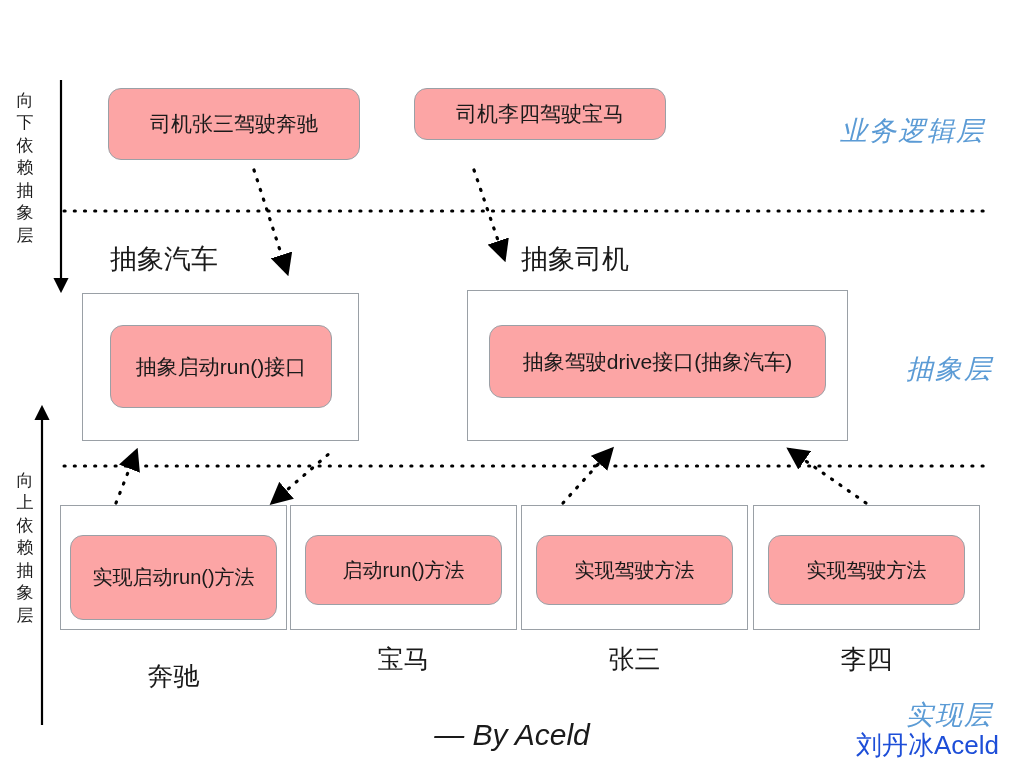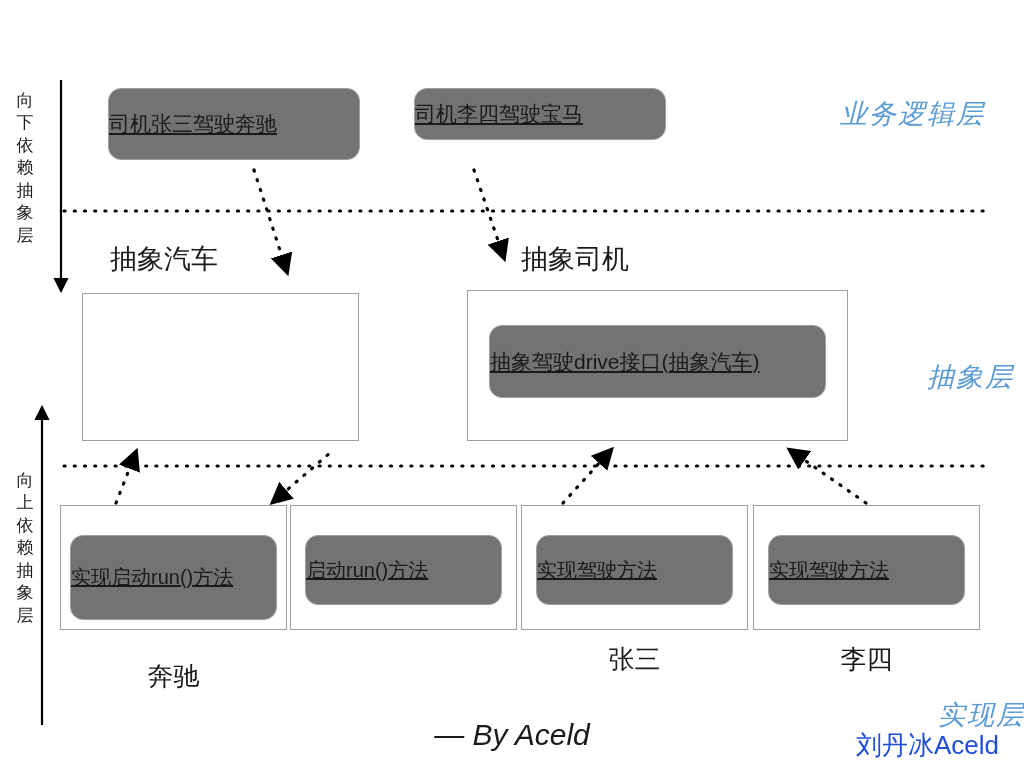--- a/index.html
+++ b/index.html
@@ -41,15 +41,14 @@
     box-sizing: border-box;
     border: 1.6px solid #9aa0a6;
     border-radius: 13px;
-    background: #737373;
+    background: #fca5a5;
     display: flex;
     align-items: center;
-    justify-content: flex-start;
+    justify-content: center;
     text-align: center;
     font-size: 21px;
     color: #1a1a1a;
     white-space: nowrap;
-    text-decoration: underline;
   }
   .sqbox {
     position: absolute;

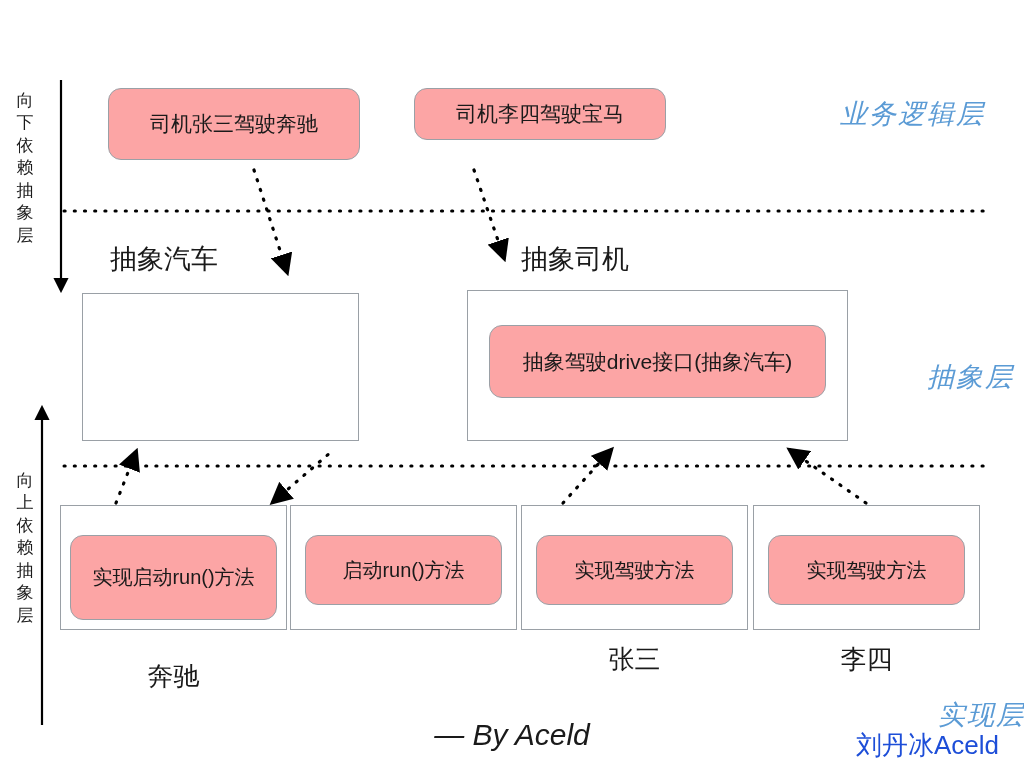--- a/index.html
+++ b/index.html
@@ -179,7 +179,7 @@
   </div>
   <div class="impl-caption" style="left:753px; top:642px; width:227px;">李四</div>
 
-  <div class="layer-tag" style="left:840px; top:96px;text-align:right;">业务逻辑层</div>
+  <div class="layer-tag" style="left:840px; top:113px;text-align:right;">业务逻辑层</div>
   <div class="layer-tag" style="left:906px; top:359px;margin-left:21px;">抽象层</div>
   <div class="layer-tag" style="left:938px; top:697px;">实现层</div>
 

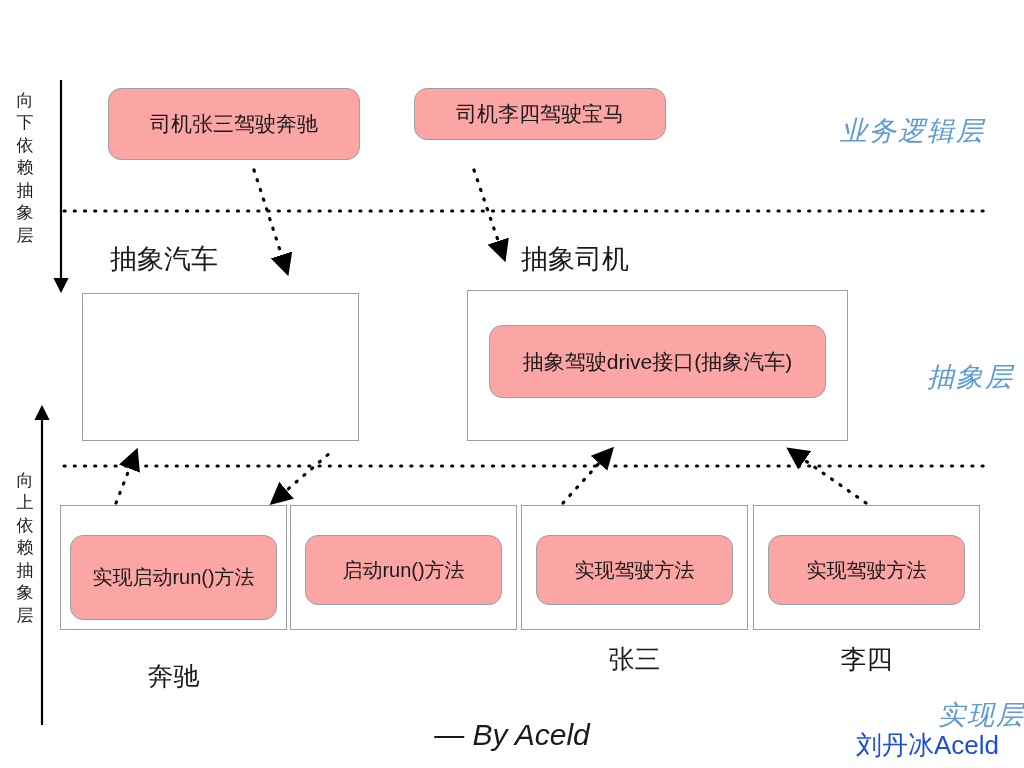--- a/index.html
+++ b/index.html
@@ -150,6 +150,9 @@
   <div class="group-caption" style="left:110px; top:241px;">抽象汽车</div>
 
   <div class="sqbox" style="left:82px; top:293px; width:277px; height:148px;"></div>
+  <div class="rbox" style="left:110px; top:325px; width:222px; height:83px;">
+    <span>抽象启动run()接口</span>
+  </div>
 
   <div class="sqbox" style="left:467px; top:290px; width:381px; height:151px;"></div>
   <div class="rbox" style="left:489px; top:325px; width:337px; height:73px;">

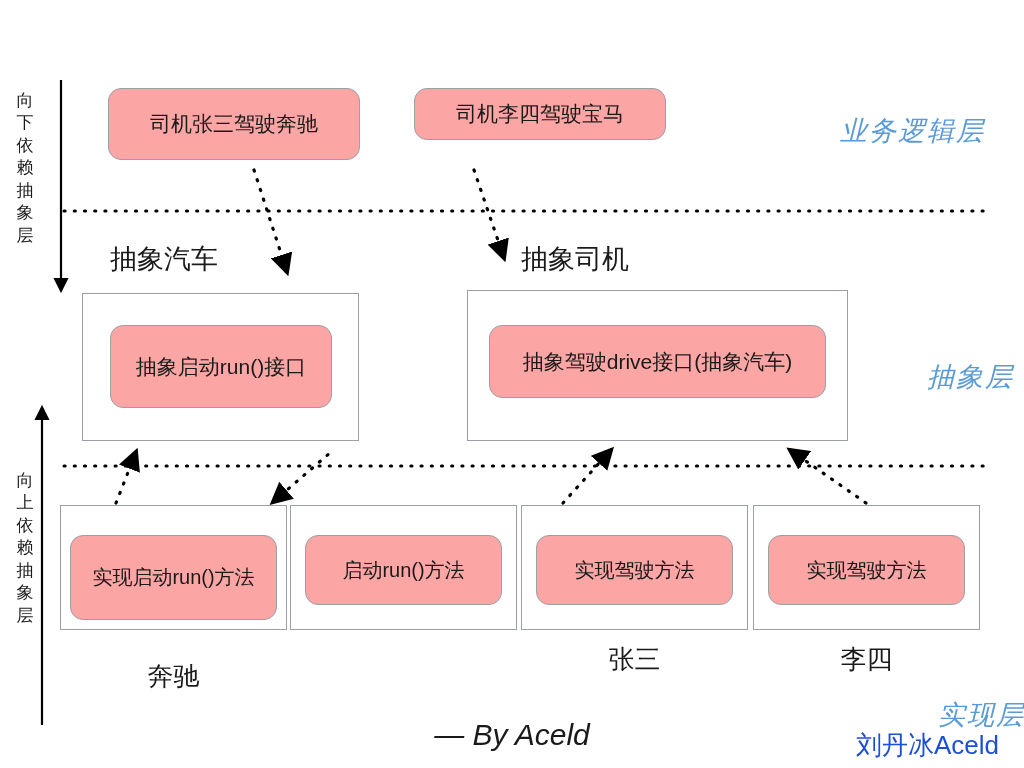--- a/index.html
+++ b/index.html
@@ -183,7 +183,7 @@
   <div class="impl-caption" style="left:753px; top:642px; width:227px;">李四</div>
 
   <div class="layer-tag" style="left:840px; top:113px;text-align:right;">业务逻辑层</div>
-  <div class="layer-tag" style="left:906px; top:359px;margin-left:21px;">抽象层</div>
+  <div class="layer-tag" style="left:906px; top:351px;">抽象层</div>
   <div class="layer-tag" style="left:938px; top:697px;">实现层</div>
 
   <div id="byline">— By Aceld</div>

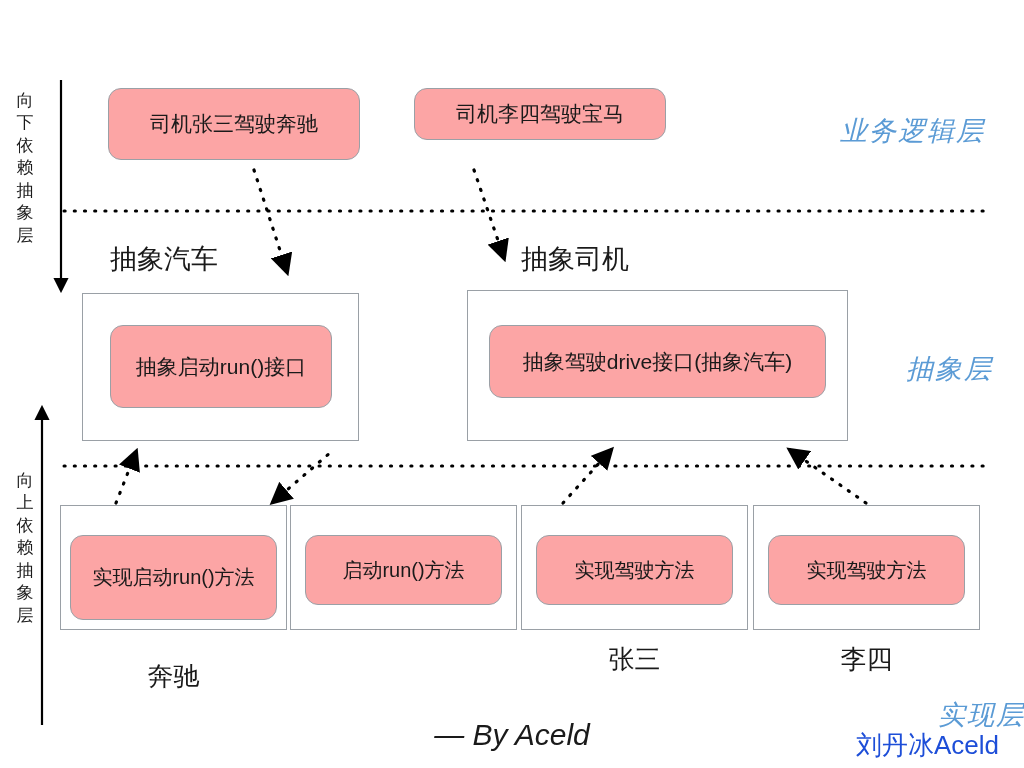--- a/index.html
+++ b/index.html
@@ -169,6 +169,7 @@
   <div class="rbox" style="left:305px; top:535px; width:197px; height:70px; font-size:20px;">
     <span>启动run()方法</span>
   </div>
+  <div class="impl-caption" style="left:290px; top:642px; width:227px;">宝马</div>
 
   <div class="sqbox" style="left:521px; top:505px; width:227px; height:125px;"></div>
   <div class="rbox" style="left:536px; top:535px; width:197px; height:70px; font-size:20px;">

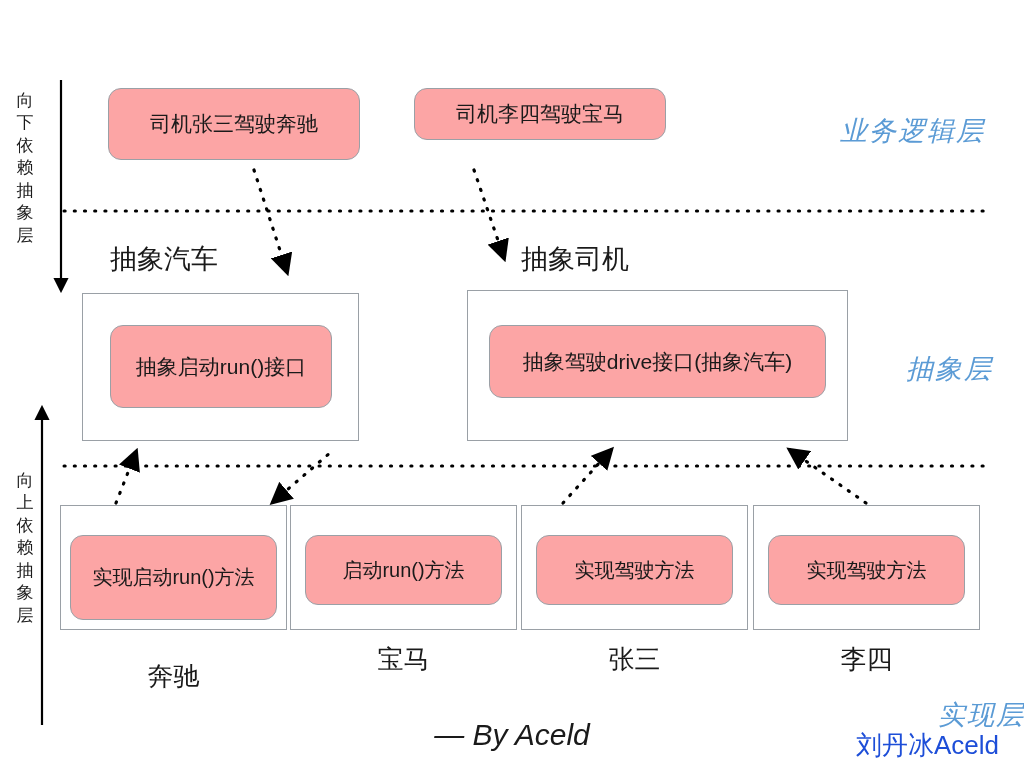--- a/index.html
+++ b/index.html
@@ -185,7 +185,7 @@
 
   <div class="layer-tag" style="left:840px; top:113px;text-align:right;">业务逻辑层</div>
   <div class="layer-tag" style="left:906px; top:351px;">抽象层</div>
-  <div class="layer-tag" style="left:938px; top:697px;">实现层</div>
+  <div class="layer-tag" style="left:906px; top:697px;">实现层</div>
 
   <div id="byline">— By Aceld</div>
   <div id="watermark">刘丹冰Aceld</div>

